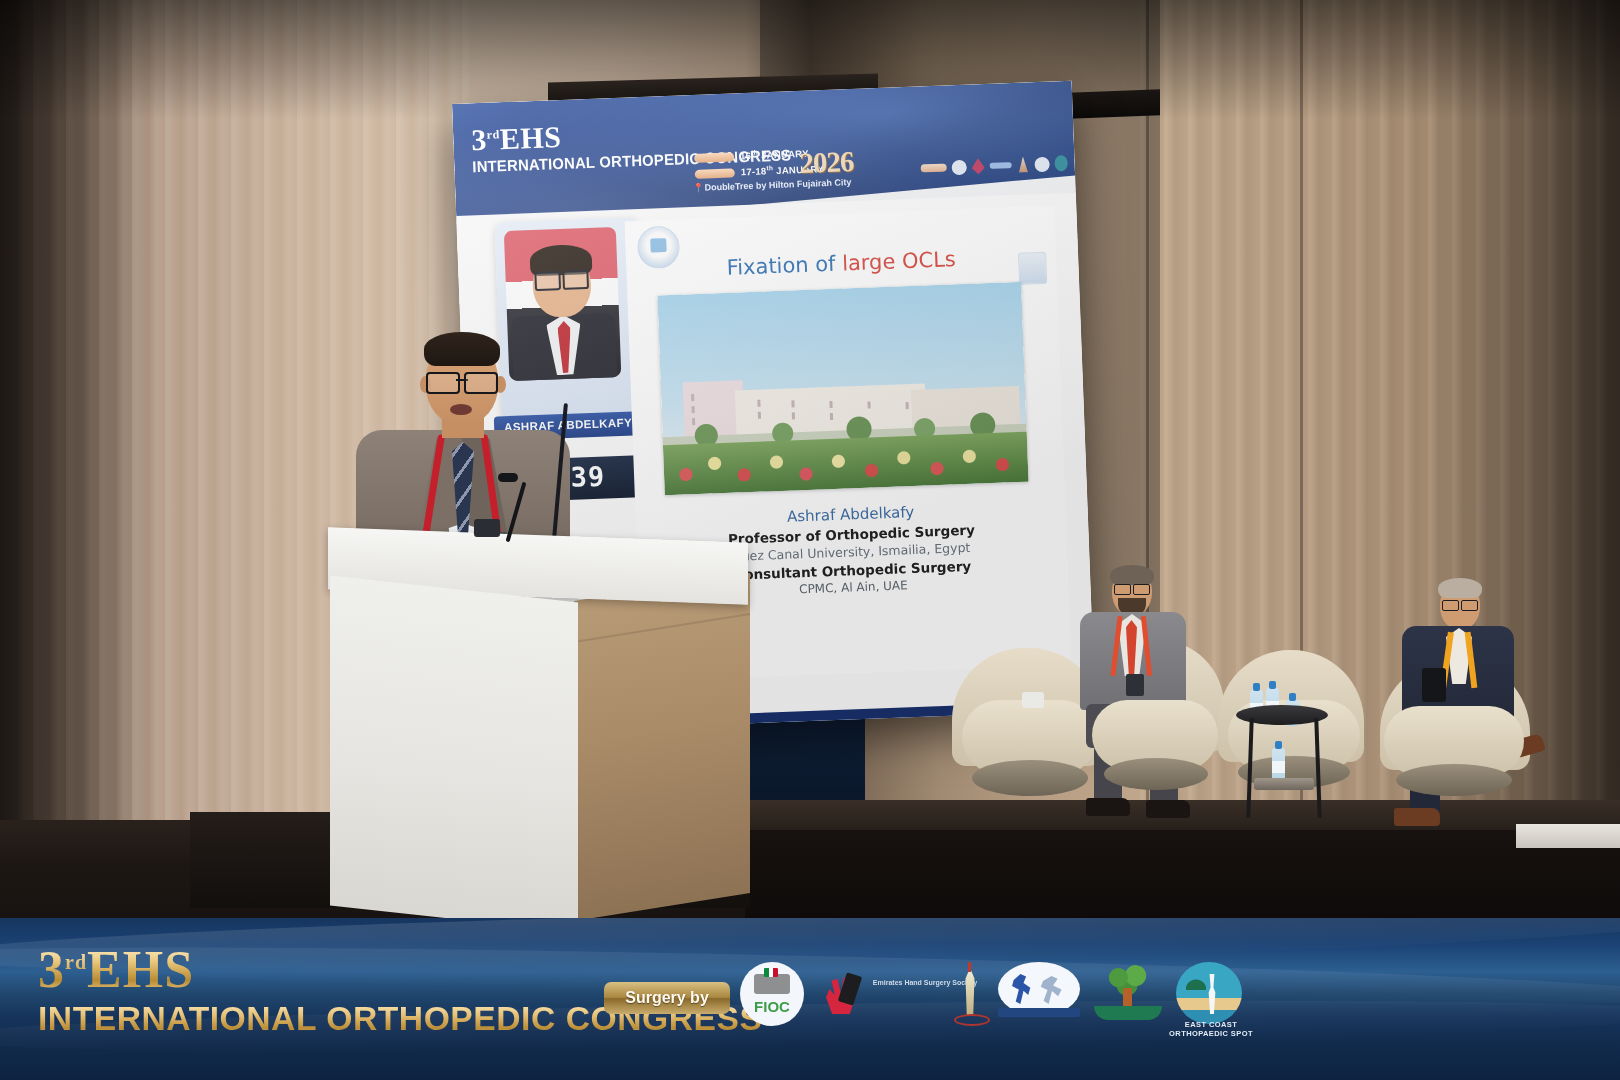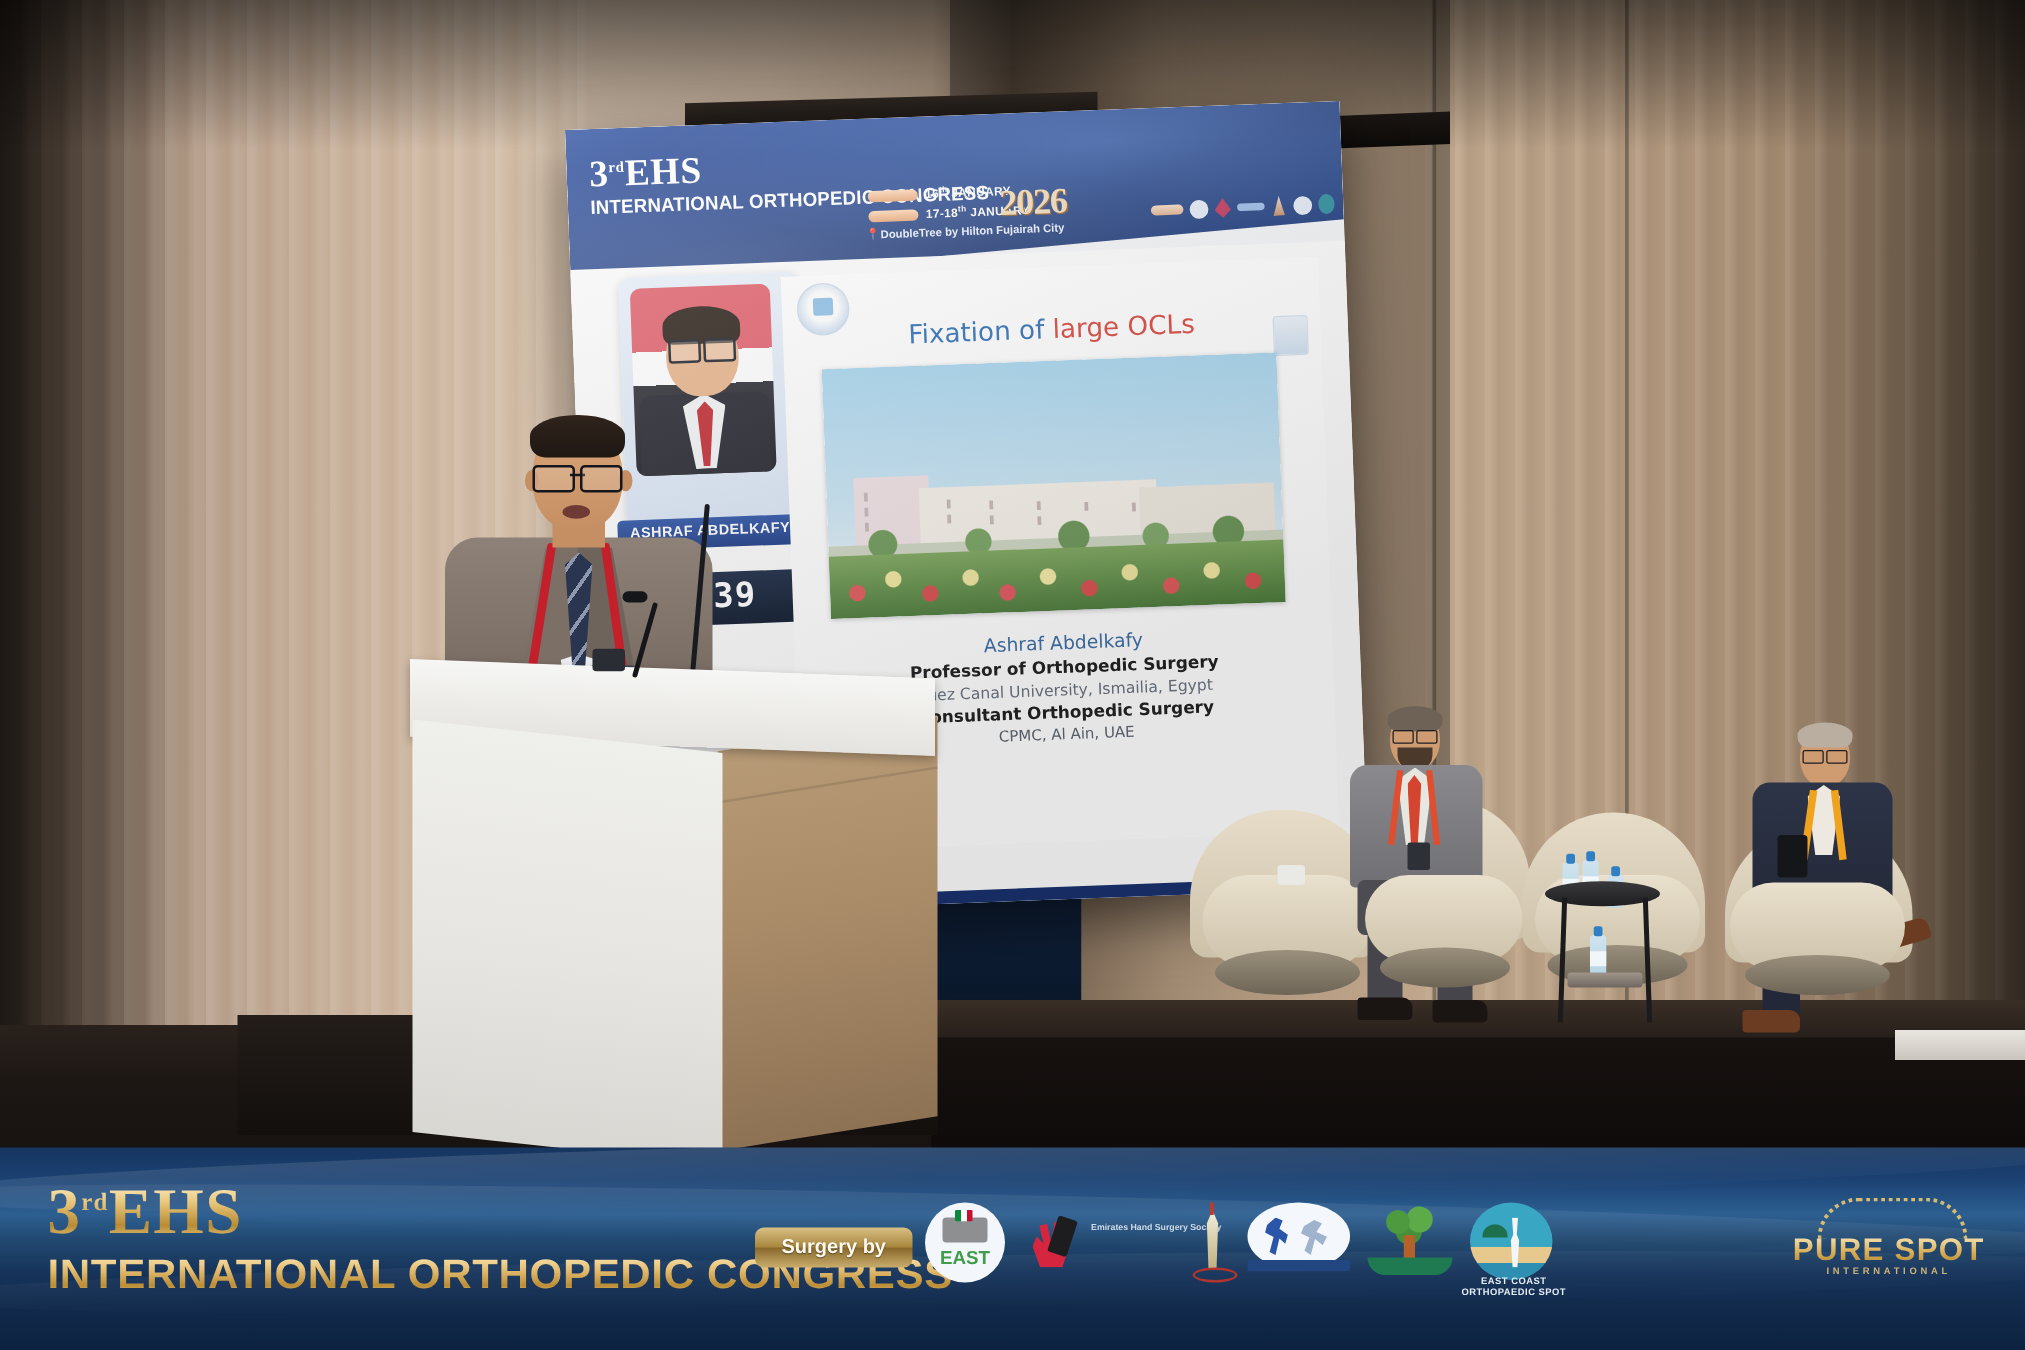--- a/index.html
+++ b/index.html
@@ -523,7 +523,7 @@
     <div class="disc"></div>
     <div style="position:absolute;left:14px;top:12px;width:36px;height:20px;background:#3a3a3a;border-radius:3px;opacity:.55"></div>
     <div style="position:absolute;left:24px;top:6px;width:14px;height:9px;background:linear-gradient(90deg,#0b8a3e 33%,#ffffff 33% 66%,#c8102e 66%);border-radius:1px"></div>
-    <div style="position:absolute;left:10px;top:36px;width:44px;height:18px;color:#3f9c4a;font-weight:bold;font-size:15px;text-align:center">EAST</div>
+    <div style="position:absolute;left:10px;top:36px;width:44px;height:18px;color:#3f9c4a;font-weight:bold;font-size:15px;text-align:center">FIOC</div>
   </div>
 
   <div class="plogo" style="left:820px;width:46px">

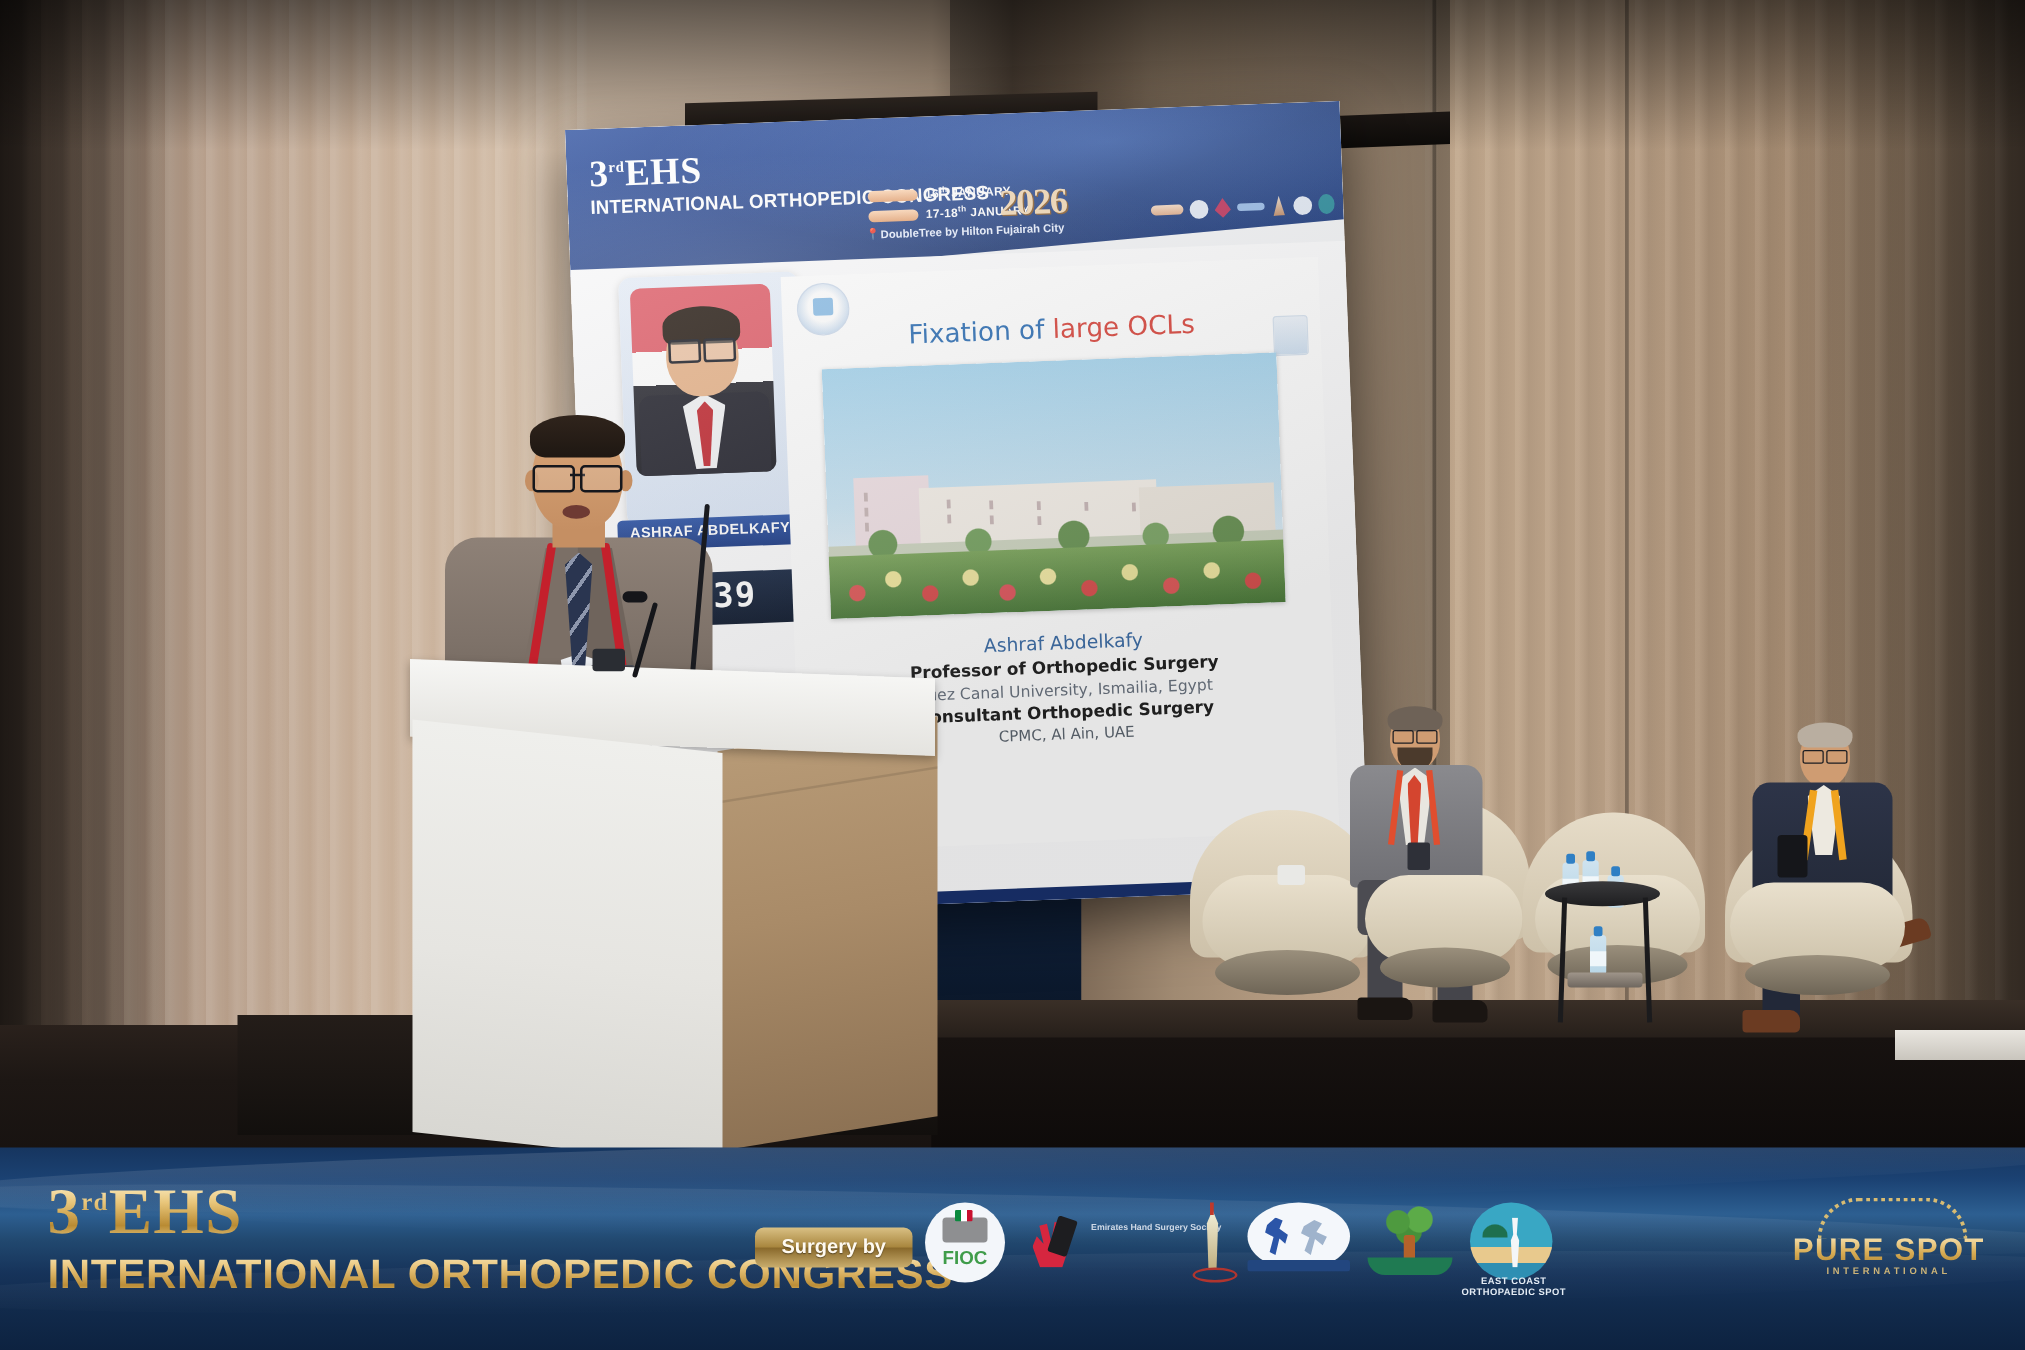--- a/index.html
+++ b/index.html
@@ -569,11 +569,6 @@
   <div style="position:absolute;left:1156px;top:1020px;width:110px;text-align:center;font-size:7.5px;
        color:#e3ebf4;font-weight:bold;letter-spacing:.4px">EAST COAST ORTHOPAEDIC SPOT</div>
 
-  <div class="purespot">
-    <div class="ps-arch"></div>
-    <div class="ps-name">PURE SPOT</div>
-    <div class="ps-sub">INTERNATIONAL</div>
-  </div>
 
 </div>
 

